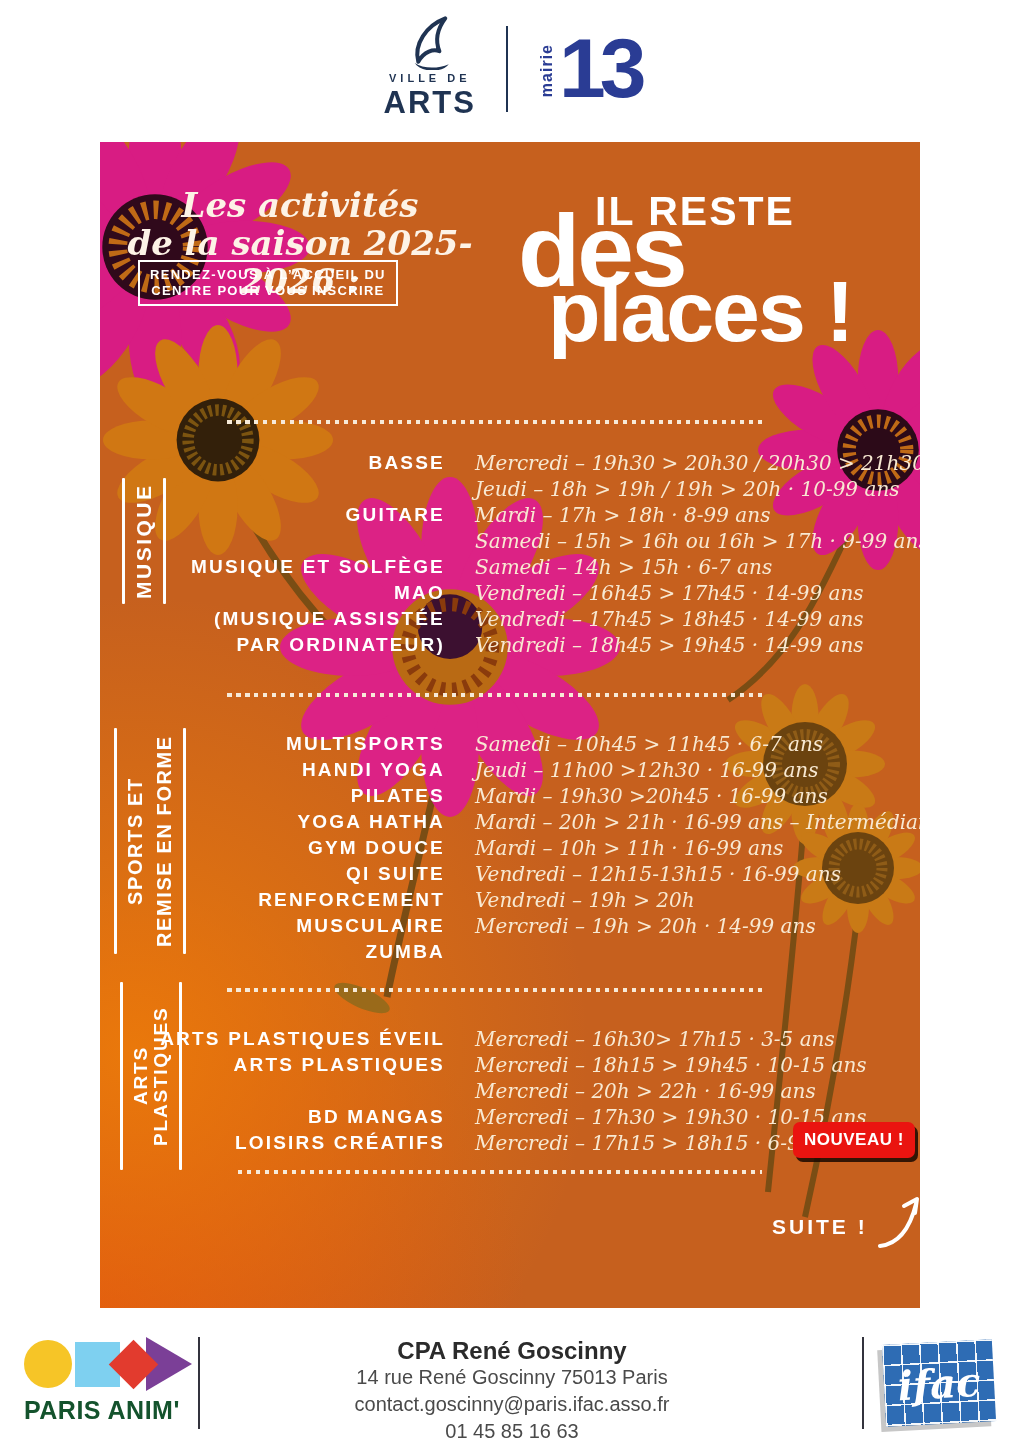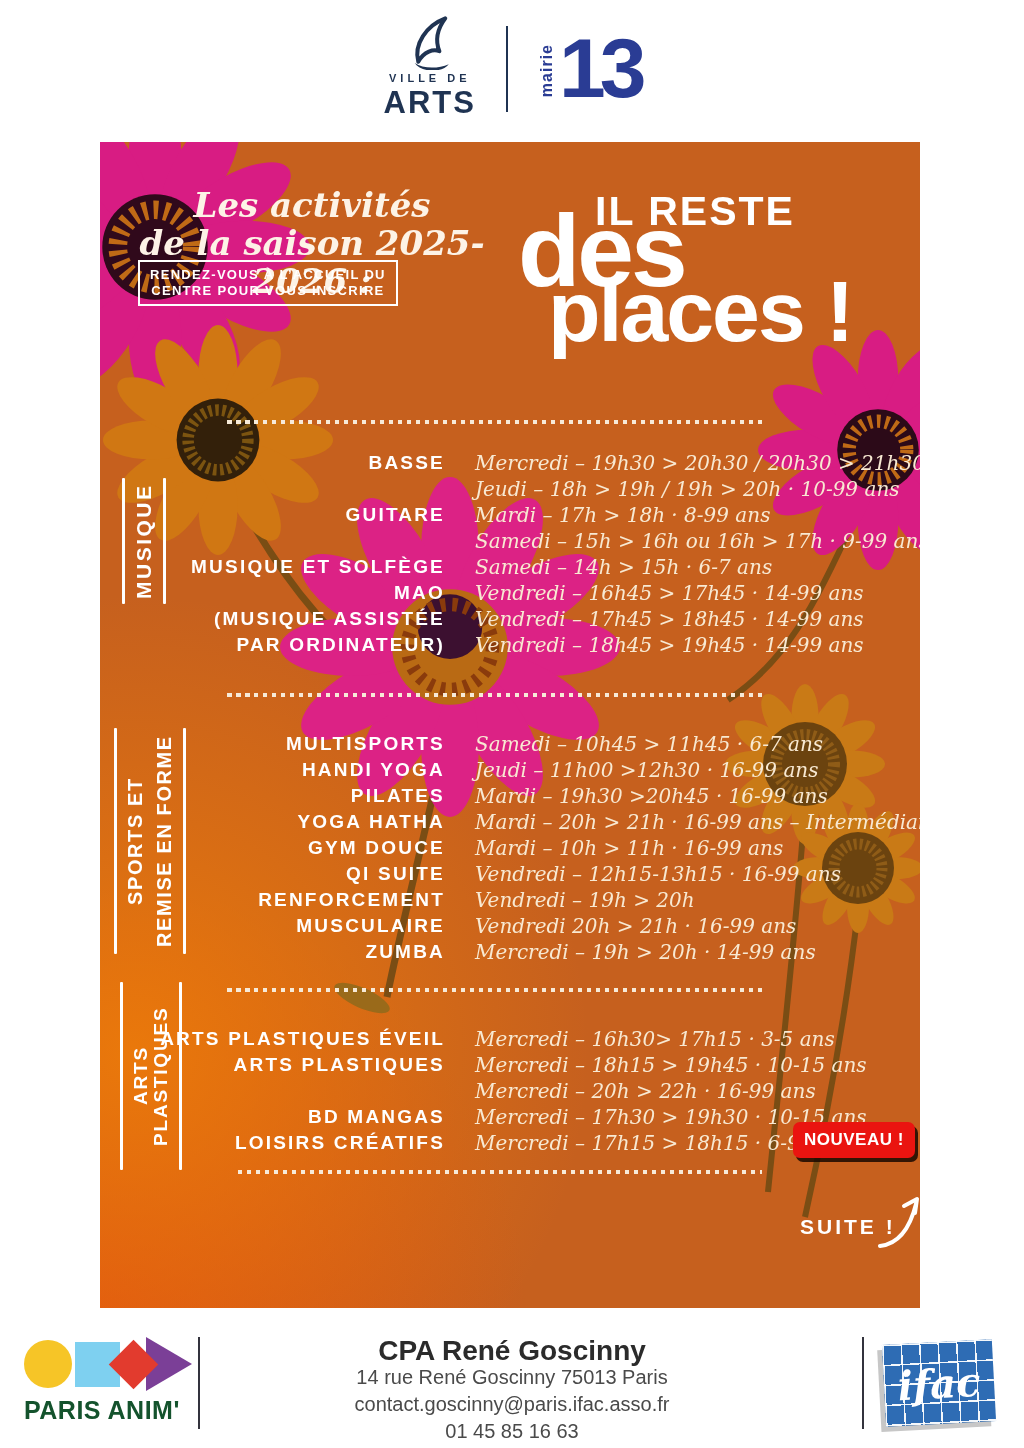--- a/index.html
+++ b/index.html
@@ -24,7 +24,7 @@
       #c6601e;}
   .flowers{position:absolute;left:0;top:0;pointer-events:none;}
 
-  .title{position:absolute;left:12px;top:44px;width:400px;text-align:center;color:#fdf3e6;
+  .title{position:absolute;left:0;top:44px;width:400px;text-align:center;color:#fdf3e6;
     font-family:"DejaVu Serif",serif;font-style:italic;font-weight:700;font-size:34px;line-height:38px;}
   .register-box{position:absolute;left:38px;top:118px;border:2px solid #fff;color:#fff;
     padding:5px 10px;text-align:center;font-size:13px;font-weight:700;letter-spacing:1.3px;line-height:16px;}

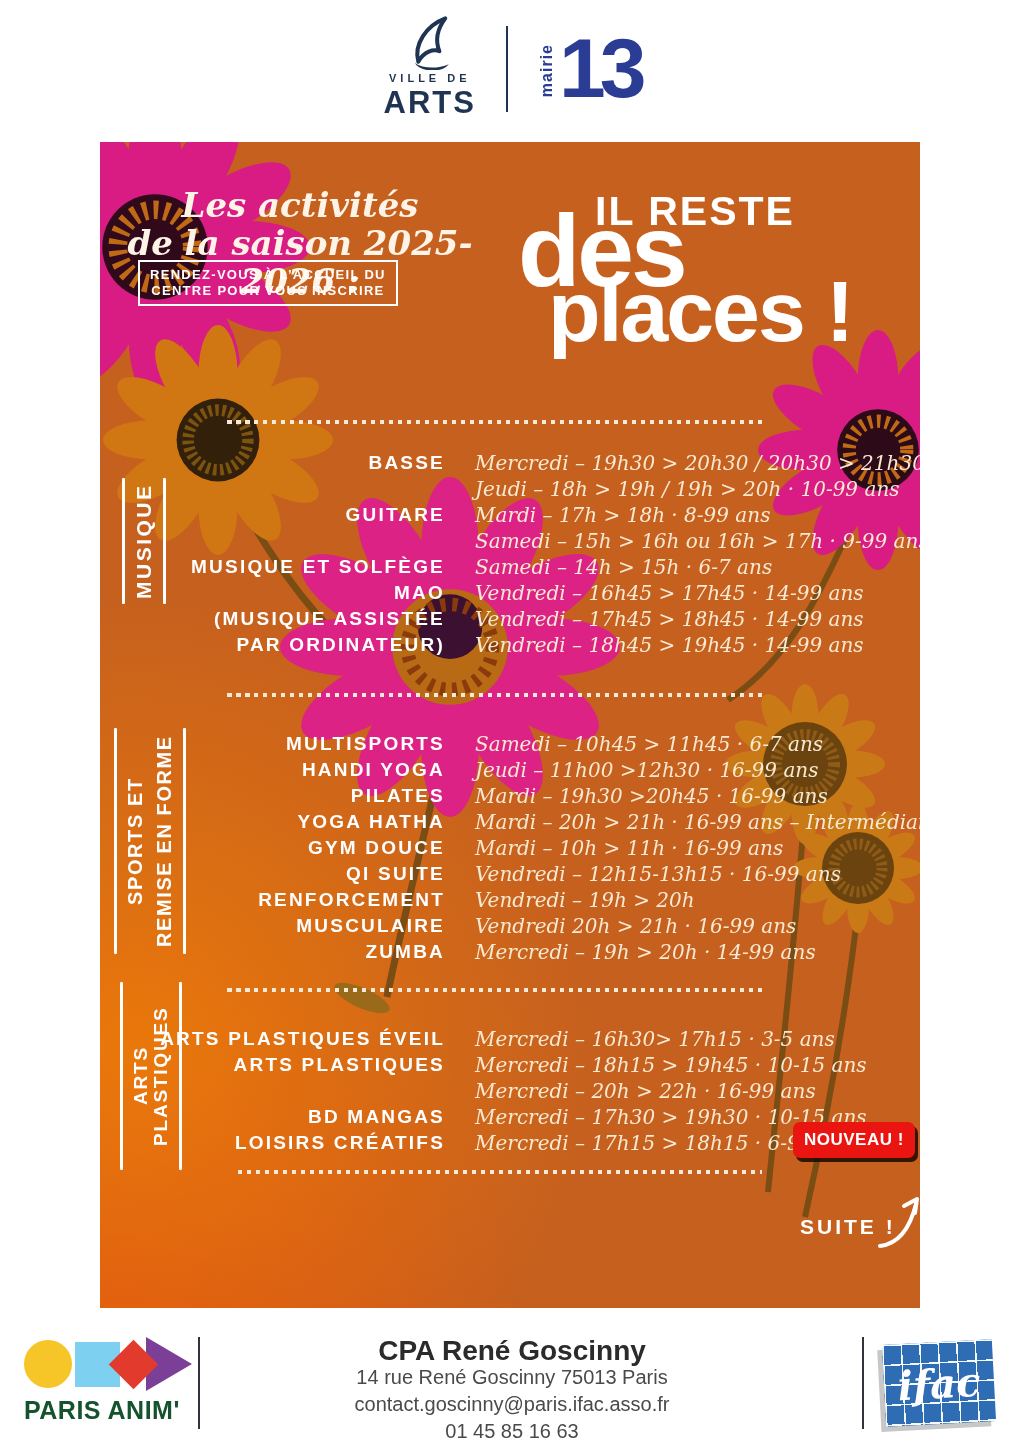--- a/index.html
+++ b/index.html
@@ -238,7 +238,6 @@
       <div>Mardi – 10h &gt; 11h · 16-99 ans</div>
       <div>Vendredi – 12h15-13h15 · 16-99 ans</div>
       <div>Vendredi – 19h &gt; 20h</div>
-      <div>Vendredi 20h &gt; 21h · 16-99 ans</div>
       <div>Mercredi – 19h &gt; 20h · 14-99 ans</div>
     </div>
 

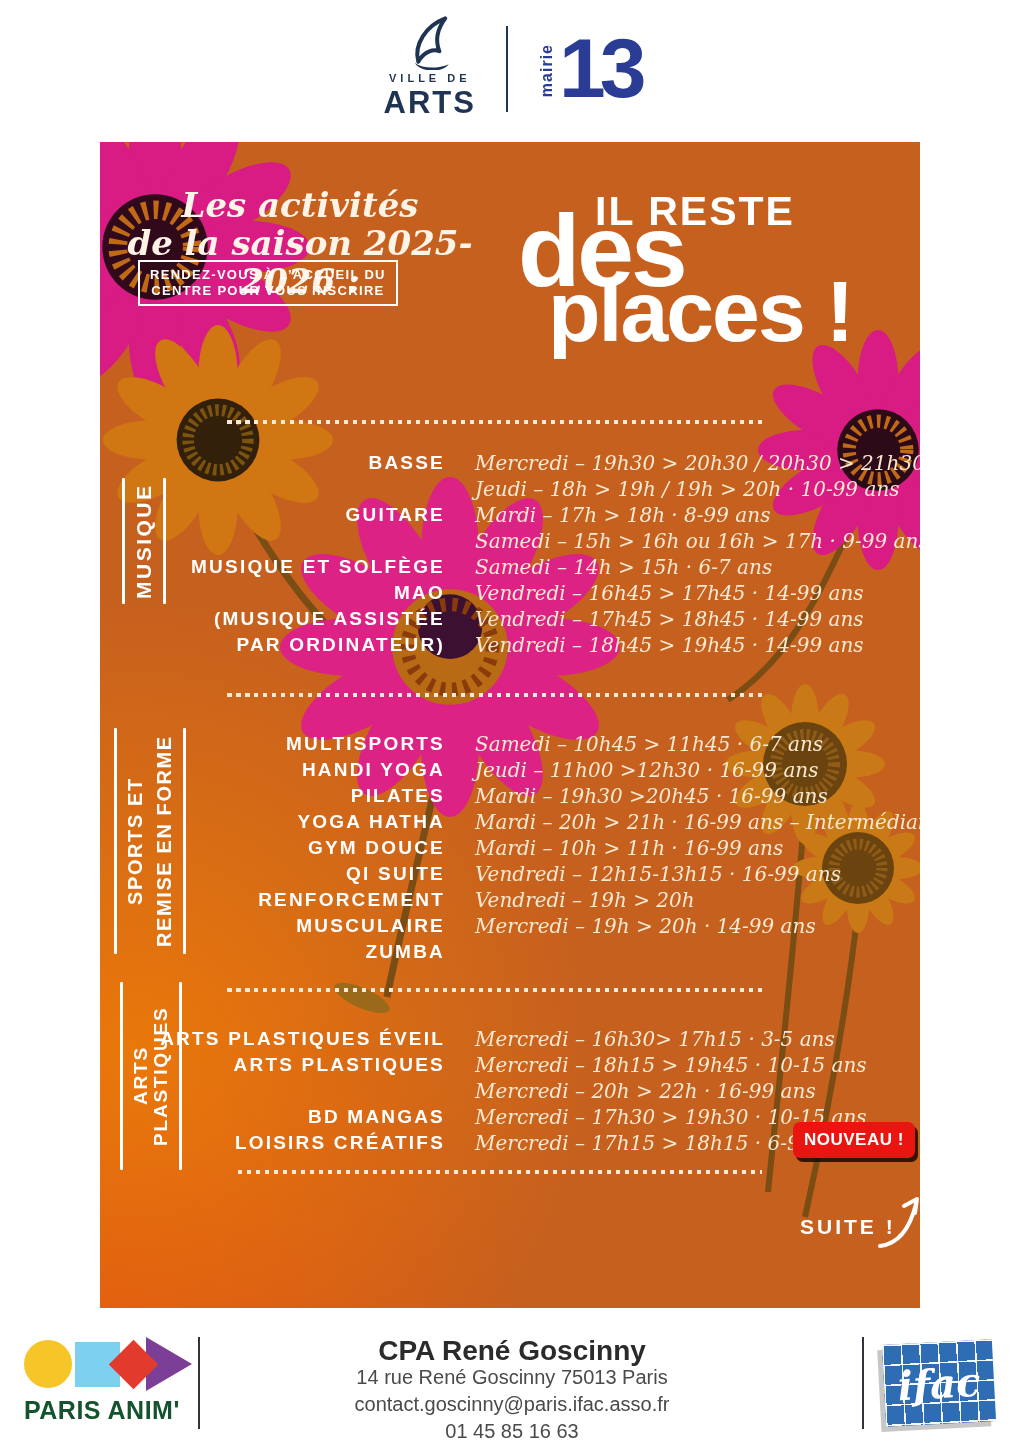--- a/index.html
+++ b/index.html
@@ -56,7 +56,7 @@
     font-size:17px;letter-spacing:0.5px;padding:8px 11px;border-radius:7px;
     box-shadow:3px 4px 0 rgba(25,8,0,0.85);}
 
-  .suite{position:absolute;left:700px;top:1073px;color:#fff;font-weight:800;font-size:21px;letter-spacing:3px;}
+  .suite{position:absolute;left:672px;top:1073px;color:#fff;font-weight:800;font-size:21px;letter-spacing:3px;}
   .suite-arrow{position:absolute;left:778px;top:1052px;}
 
   

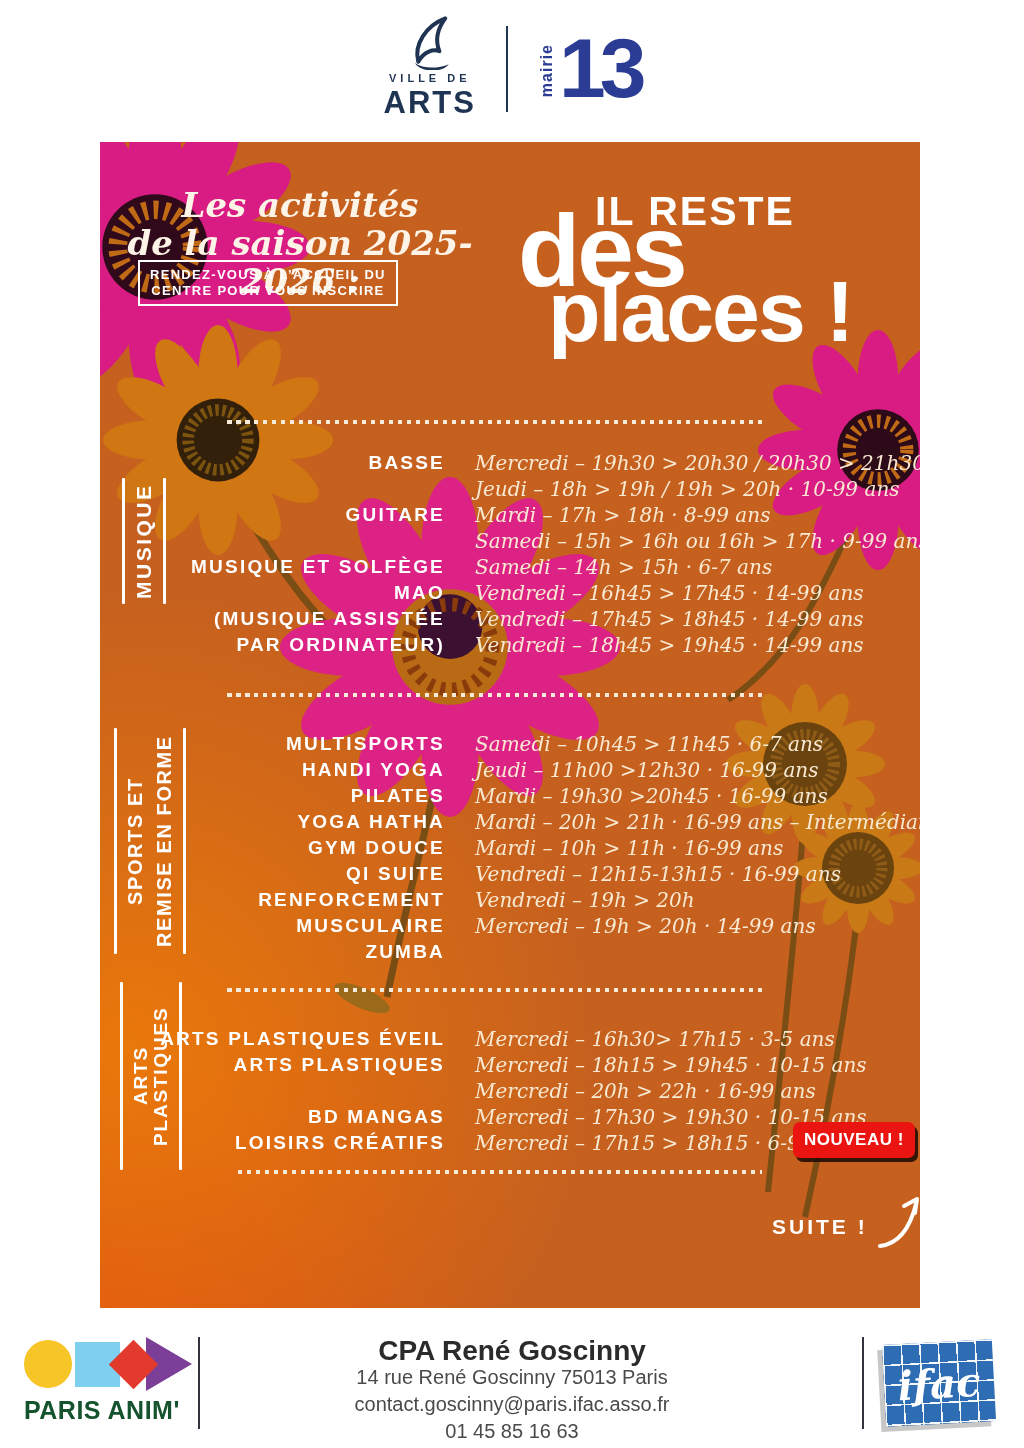--- a/index.html
+++ b/index.html
@@ -72,7 +72,7 @@
   .fs1{left:198px;} .fs2{left:862px;}
 
   .f-center{position:absolute;left:262px;top:1337px;width:500px;text-align:center;color:#4a4a4a;font-size:20px;line-height:27px;}
-  .f-name{font-weight:800;color:#2b2b2b;font-size:28px;}
+  .f-name{font-weight:800;color:#2b2b2b;font-size:24px;}
 
   .ifac{position:absolute;left:884px;top:1342px;width:110px;height:82px;transform:rotate(-3deg);
     background:

